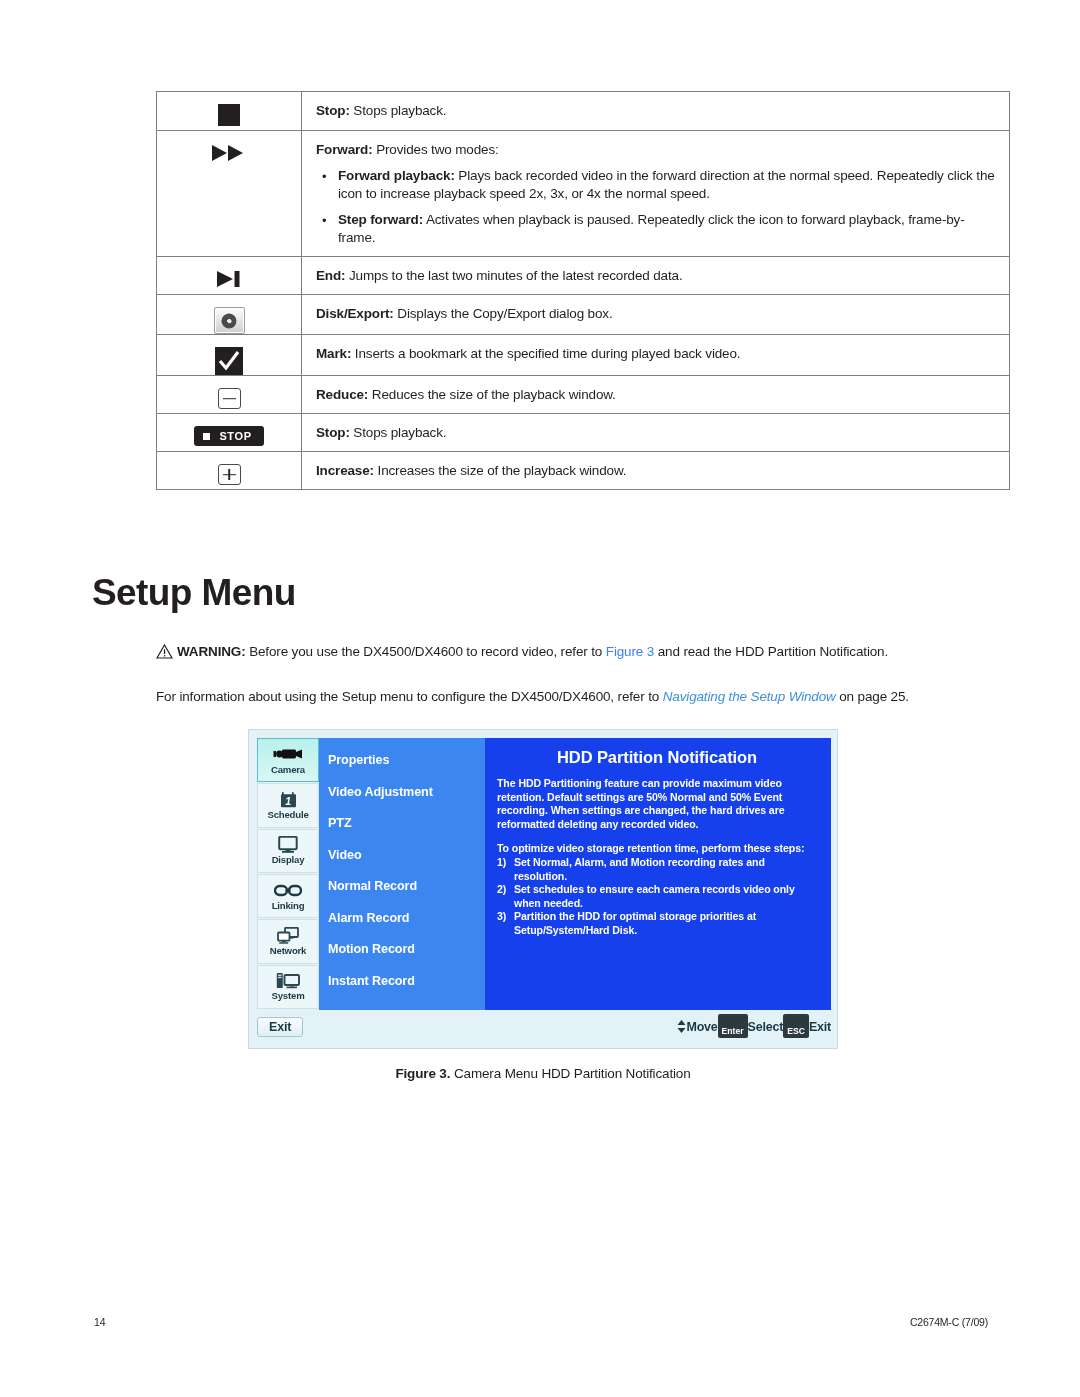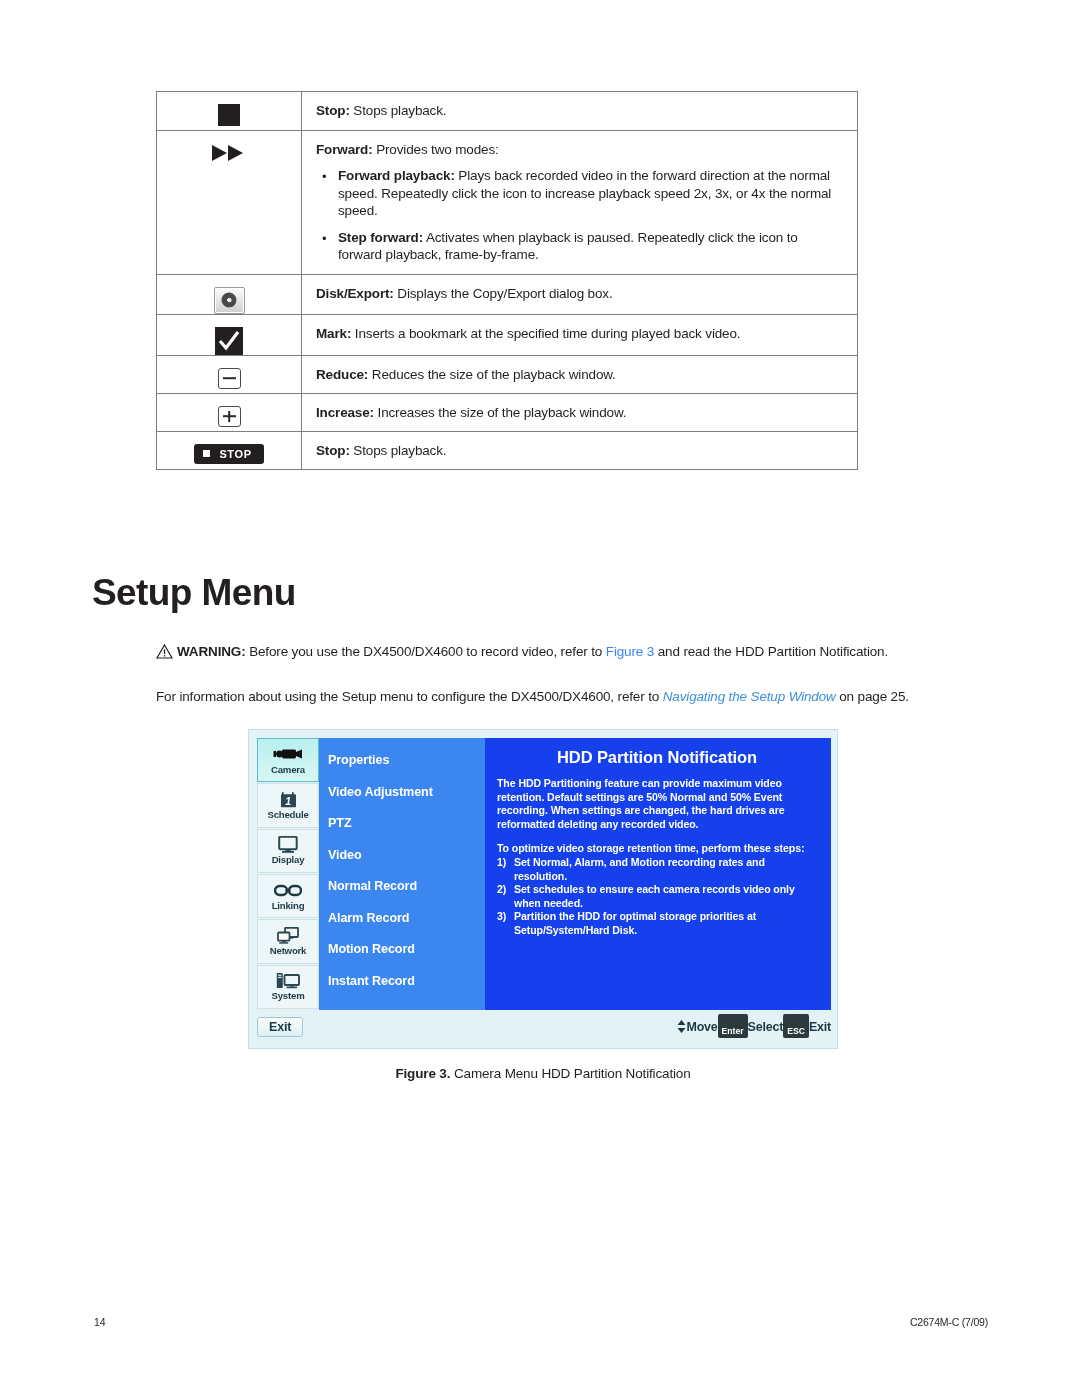--- a/index.html
+++ b/index.html
@@ -21,7 +21,7 @@
     position: absolute;
     left: 156px;
     top: 91px;
-    width: 702px;
+    width: 854px;
     border-collapse: collapse;
     table-layout: fixed;
   }

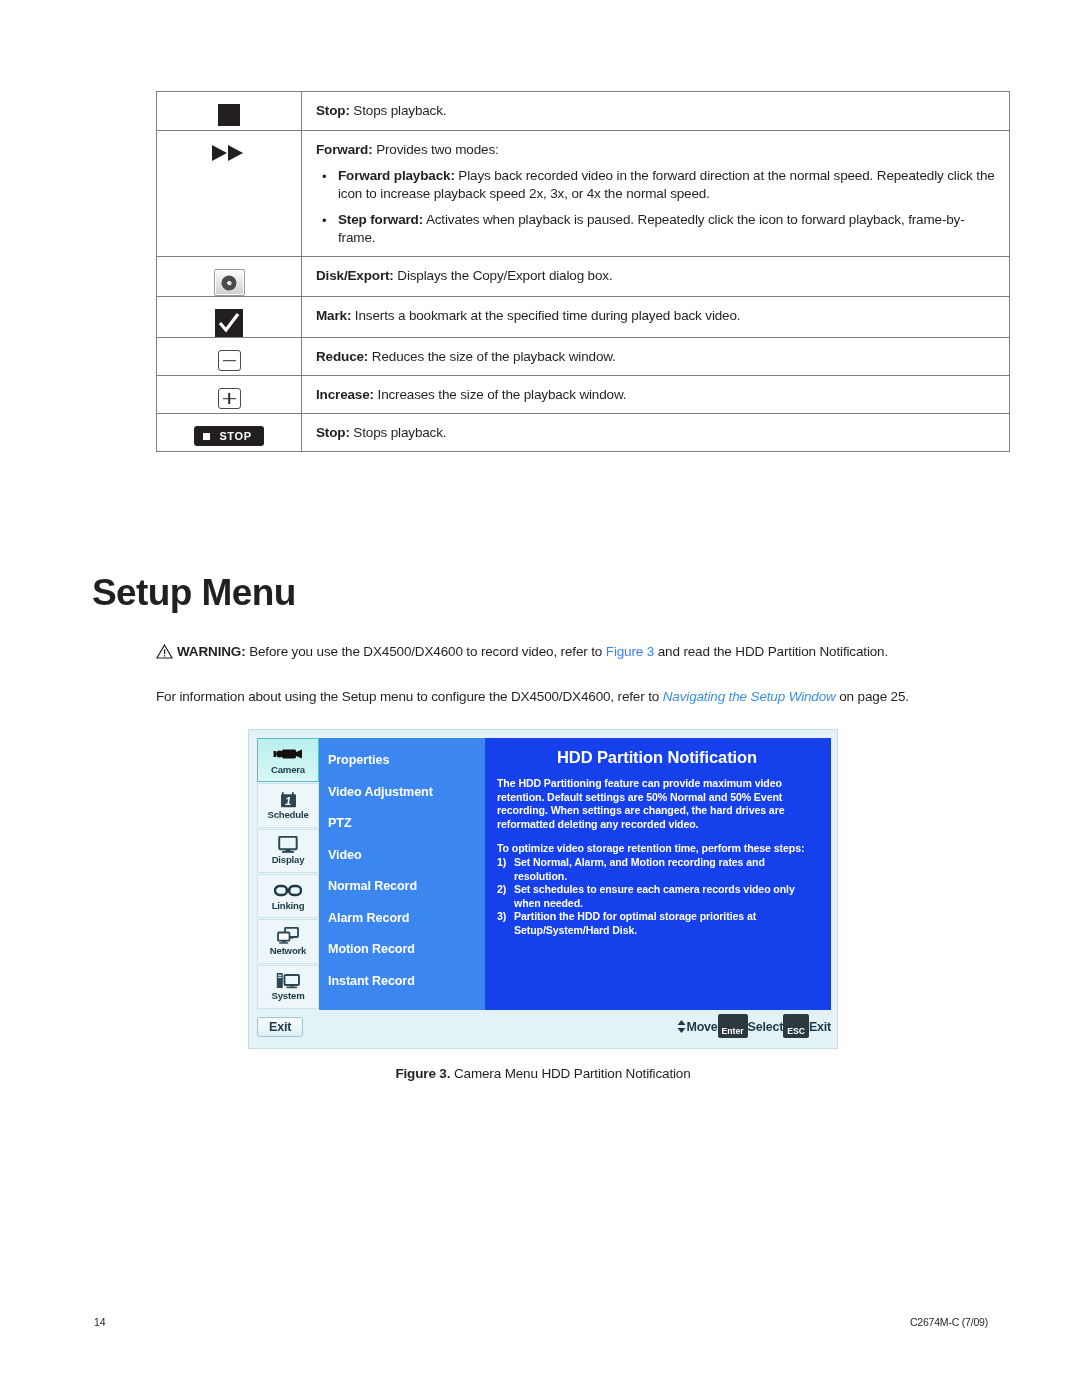--- a/index.html
+++ b/index.html
@@ -389,6 +389,21 @@
     </td>
   </tr>
 
+  <tr>
+    <td class="icon-cell">
+      <span class="icon-wrap">
+        <span class="gl-end">
+          <svg width="30" height="20" viewBox="0 0 30 20">
+            <polygon points="3,2 19,10 3,18" fill="#231f20"></polygon>
+            <rect x="20.5" y="2" width="5" height="16" fill="#231f20"></rect>
+          </svg>
+        </span>
+      </span>
+    </td>
+    <td class="desc-cell">
+      <div class="desc-line"><b>End:</b><span> Jumps to the last two minutes of the latest recorded data.</span></div>
+    </td>
+  </tr>
 
   <tr>
     <td class="icon-cell">

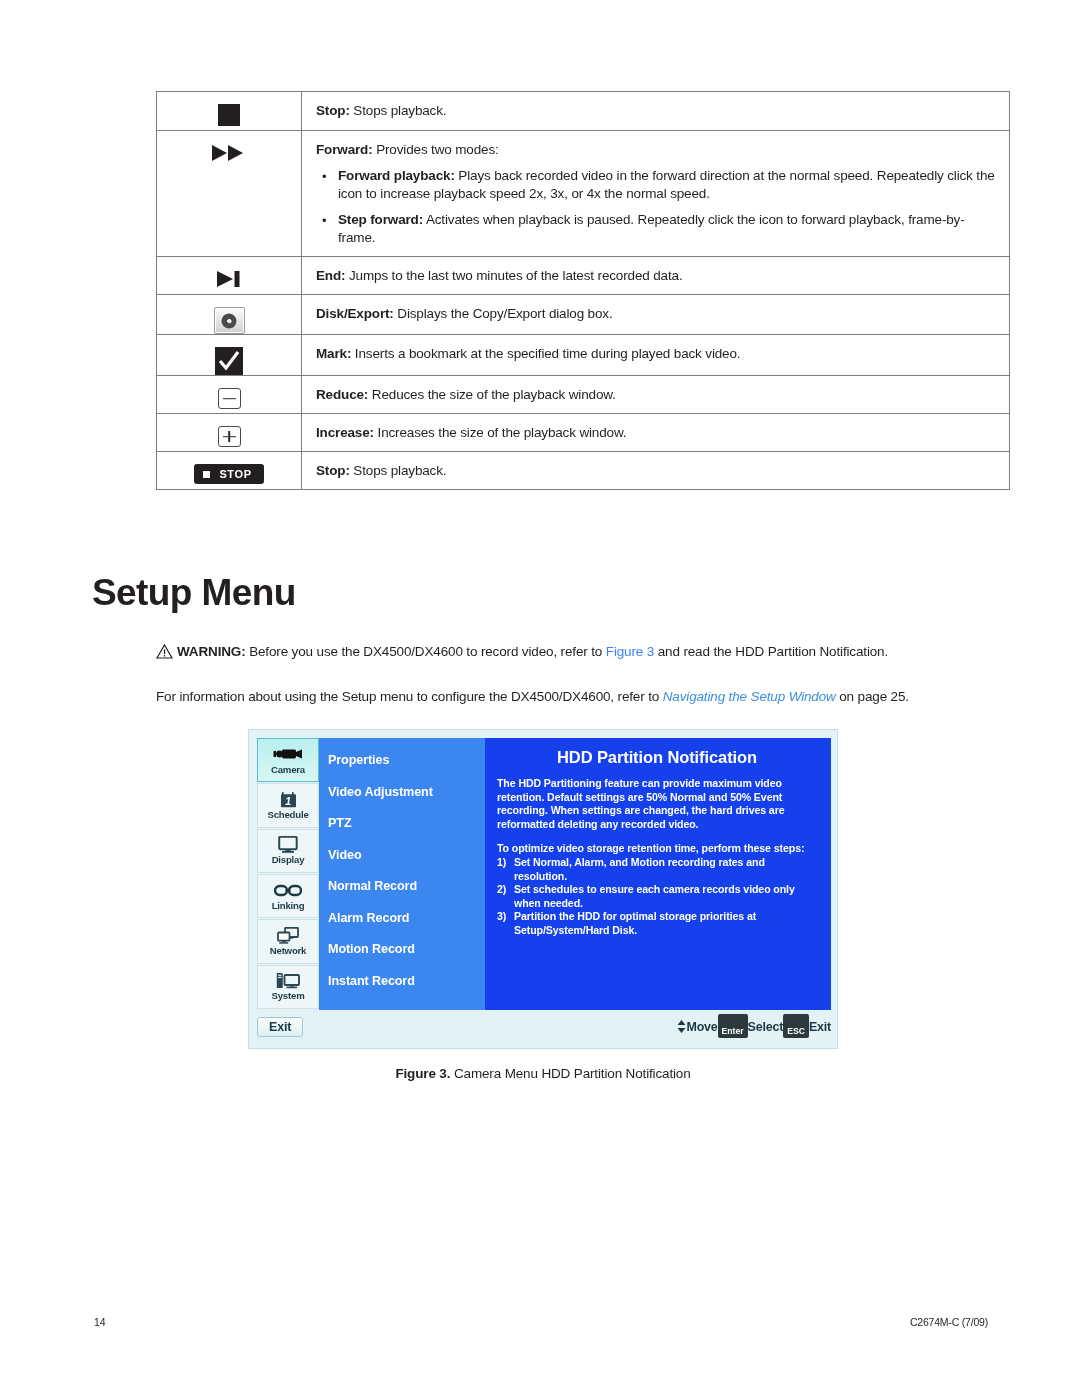--- a/index.html
+++ b/index.html
@@ -445,22 +445,22 @@
   <tr>
     <td class="icon-cell">
       <span class="icon-wrap">
+        <span class="gl-stopbtn"><span class="sq"></span><span>STOP</span></span>
+      </span>
+    </td>
+    <td class="desc-cell">
+      <div class="desc-line"><b>Stop:</b><span> Stops playback.</span></div>
+    </td>
+  </tr>
+
+  <tr>
+    <td class="icon-cell">
+      <span class="icon-wrap">
         <span class="gl-plusminus"><span class="h"></span><span class="v"></span></span>
       </span>
     </td>
     <td class="desc-cell">
       <div class="desc-line"><b>Increase:</b><span> Increases the size of the playback window.</span></div>
-    </td>
-  </tr>
-
-  <tr>
-    <td class="icon-cell">
-      <span class="icon-wrap">
-        <span class="gl-stopbtn"><span class="sq"></span><span>STOP</span></span>
-      </span>
-    </td>
-    <td class="desc-cell">
-      <div class="desc-line"><b>Stop:</b><span> Stops playback.</span></div>
     </td>
   </tr>
 

